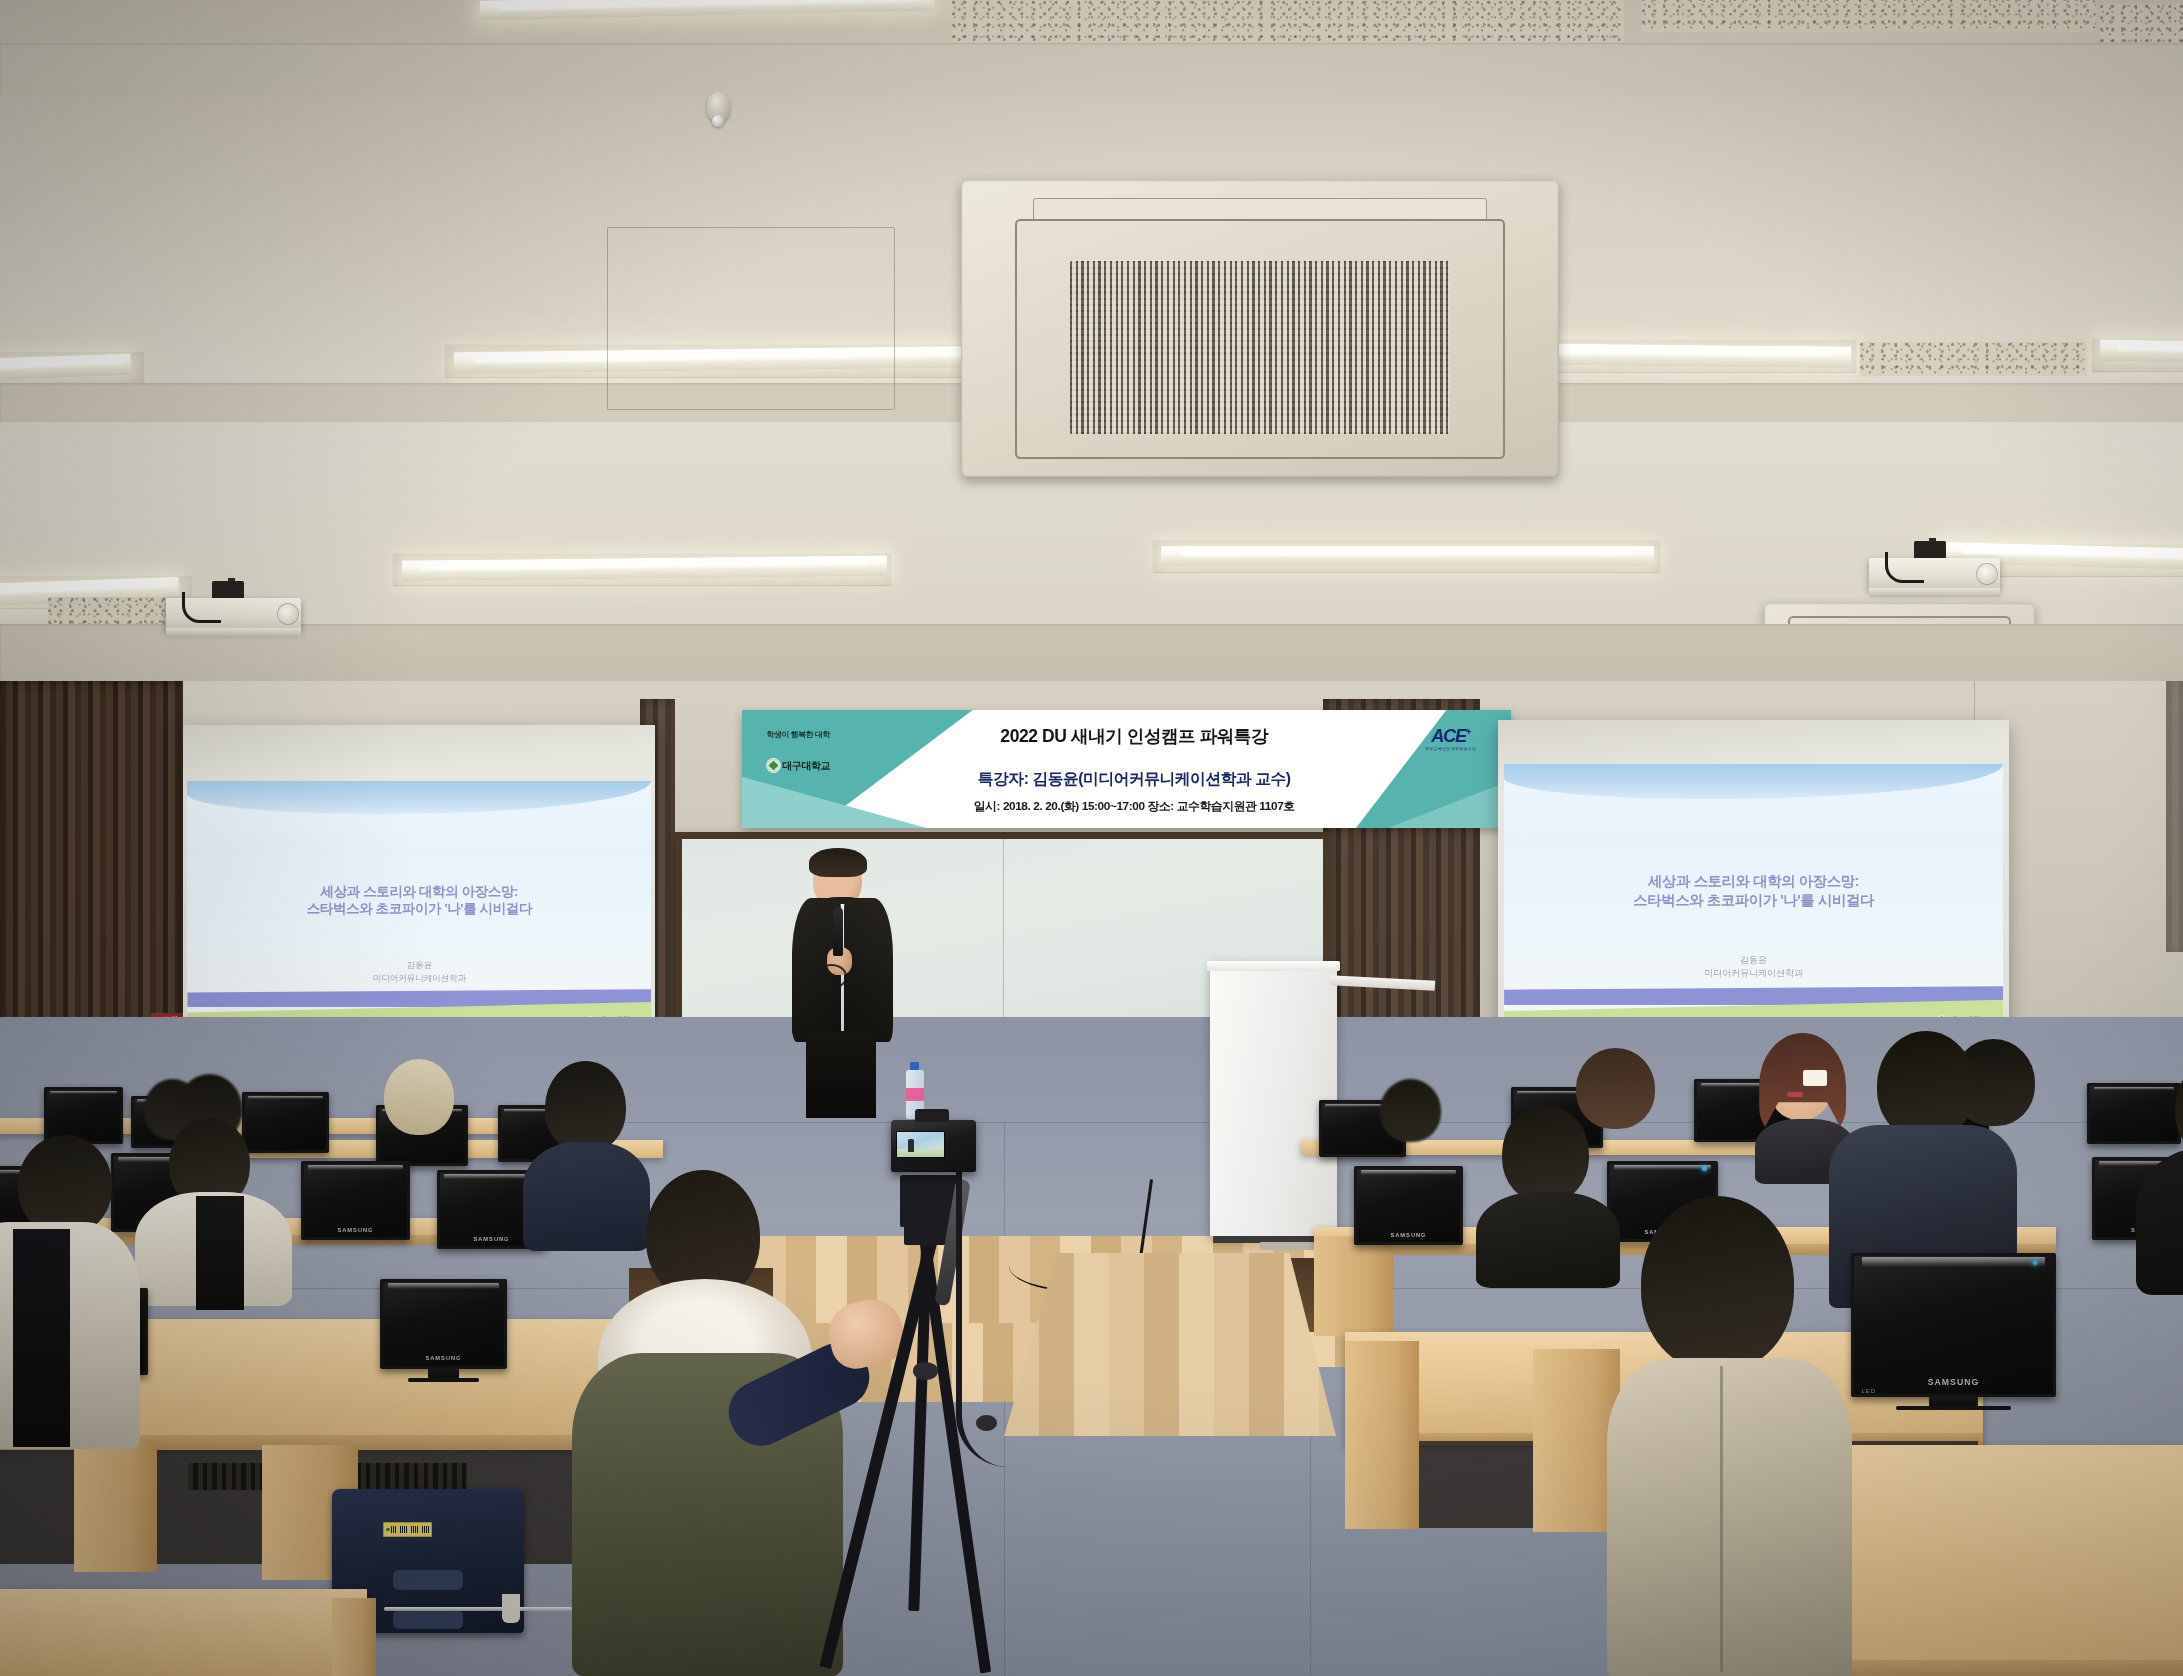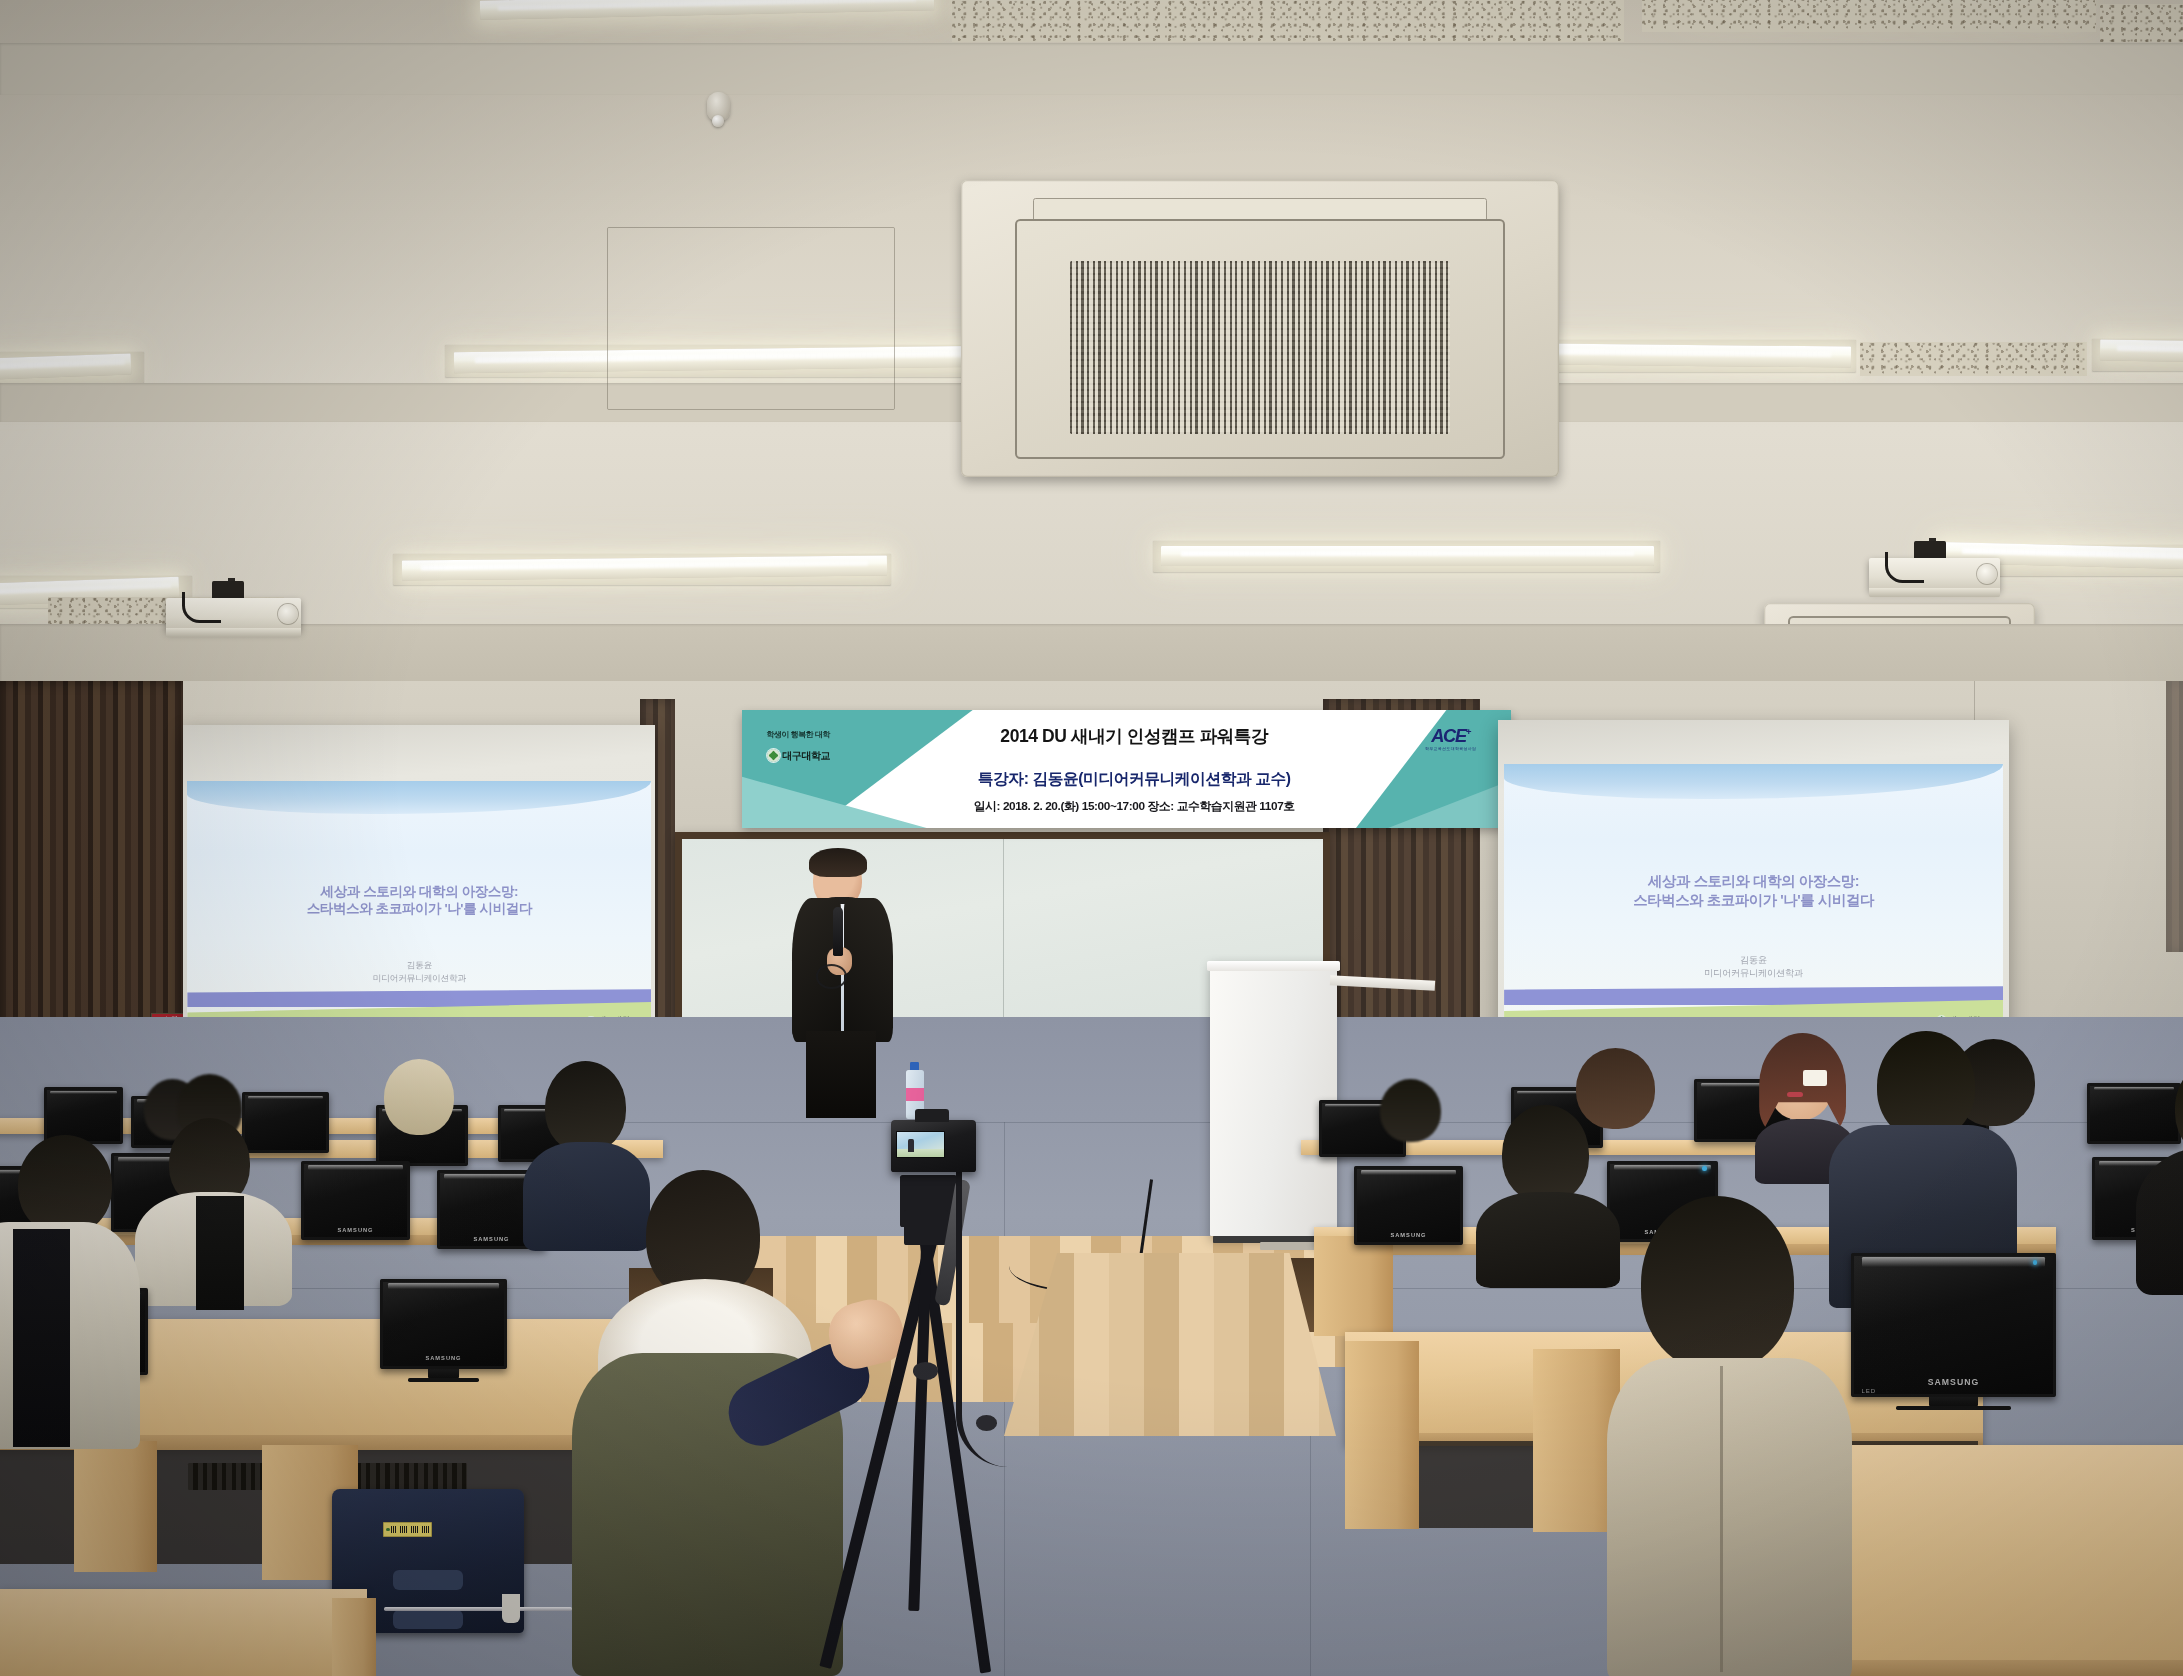--- a/index.html
+++ b/index.html
@@ -212,7 +212,7 @@
 
   .du-block{
     position:absolute; left:3.2%; top:16%; z-index:4;
-    display:flex; flex-direction:column; gap:9px; align-items:flex-start;
+    display:flex; flex-direction:column; gap:19px; align-items:flex-start;
   }
   .du-tag{ font-size:7.9px; color:#15332f; font-weight:bold; letter-spacing:-0.4px; }
   .du-row{ display:flex; align-items:center; gap:2.6px; }

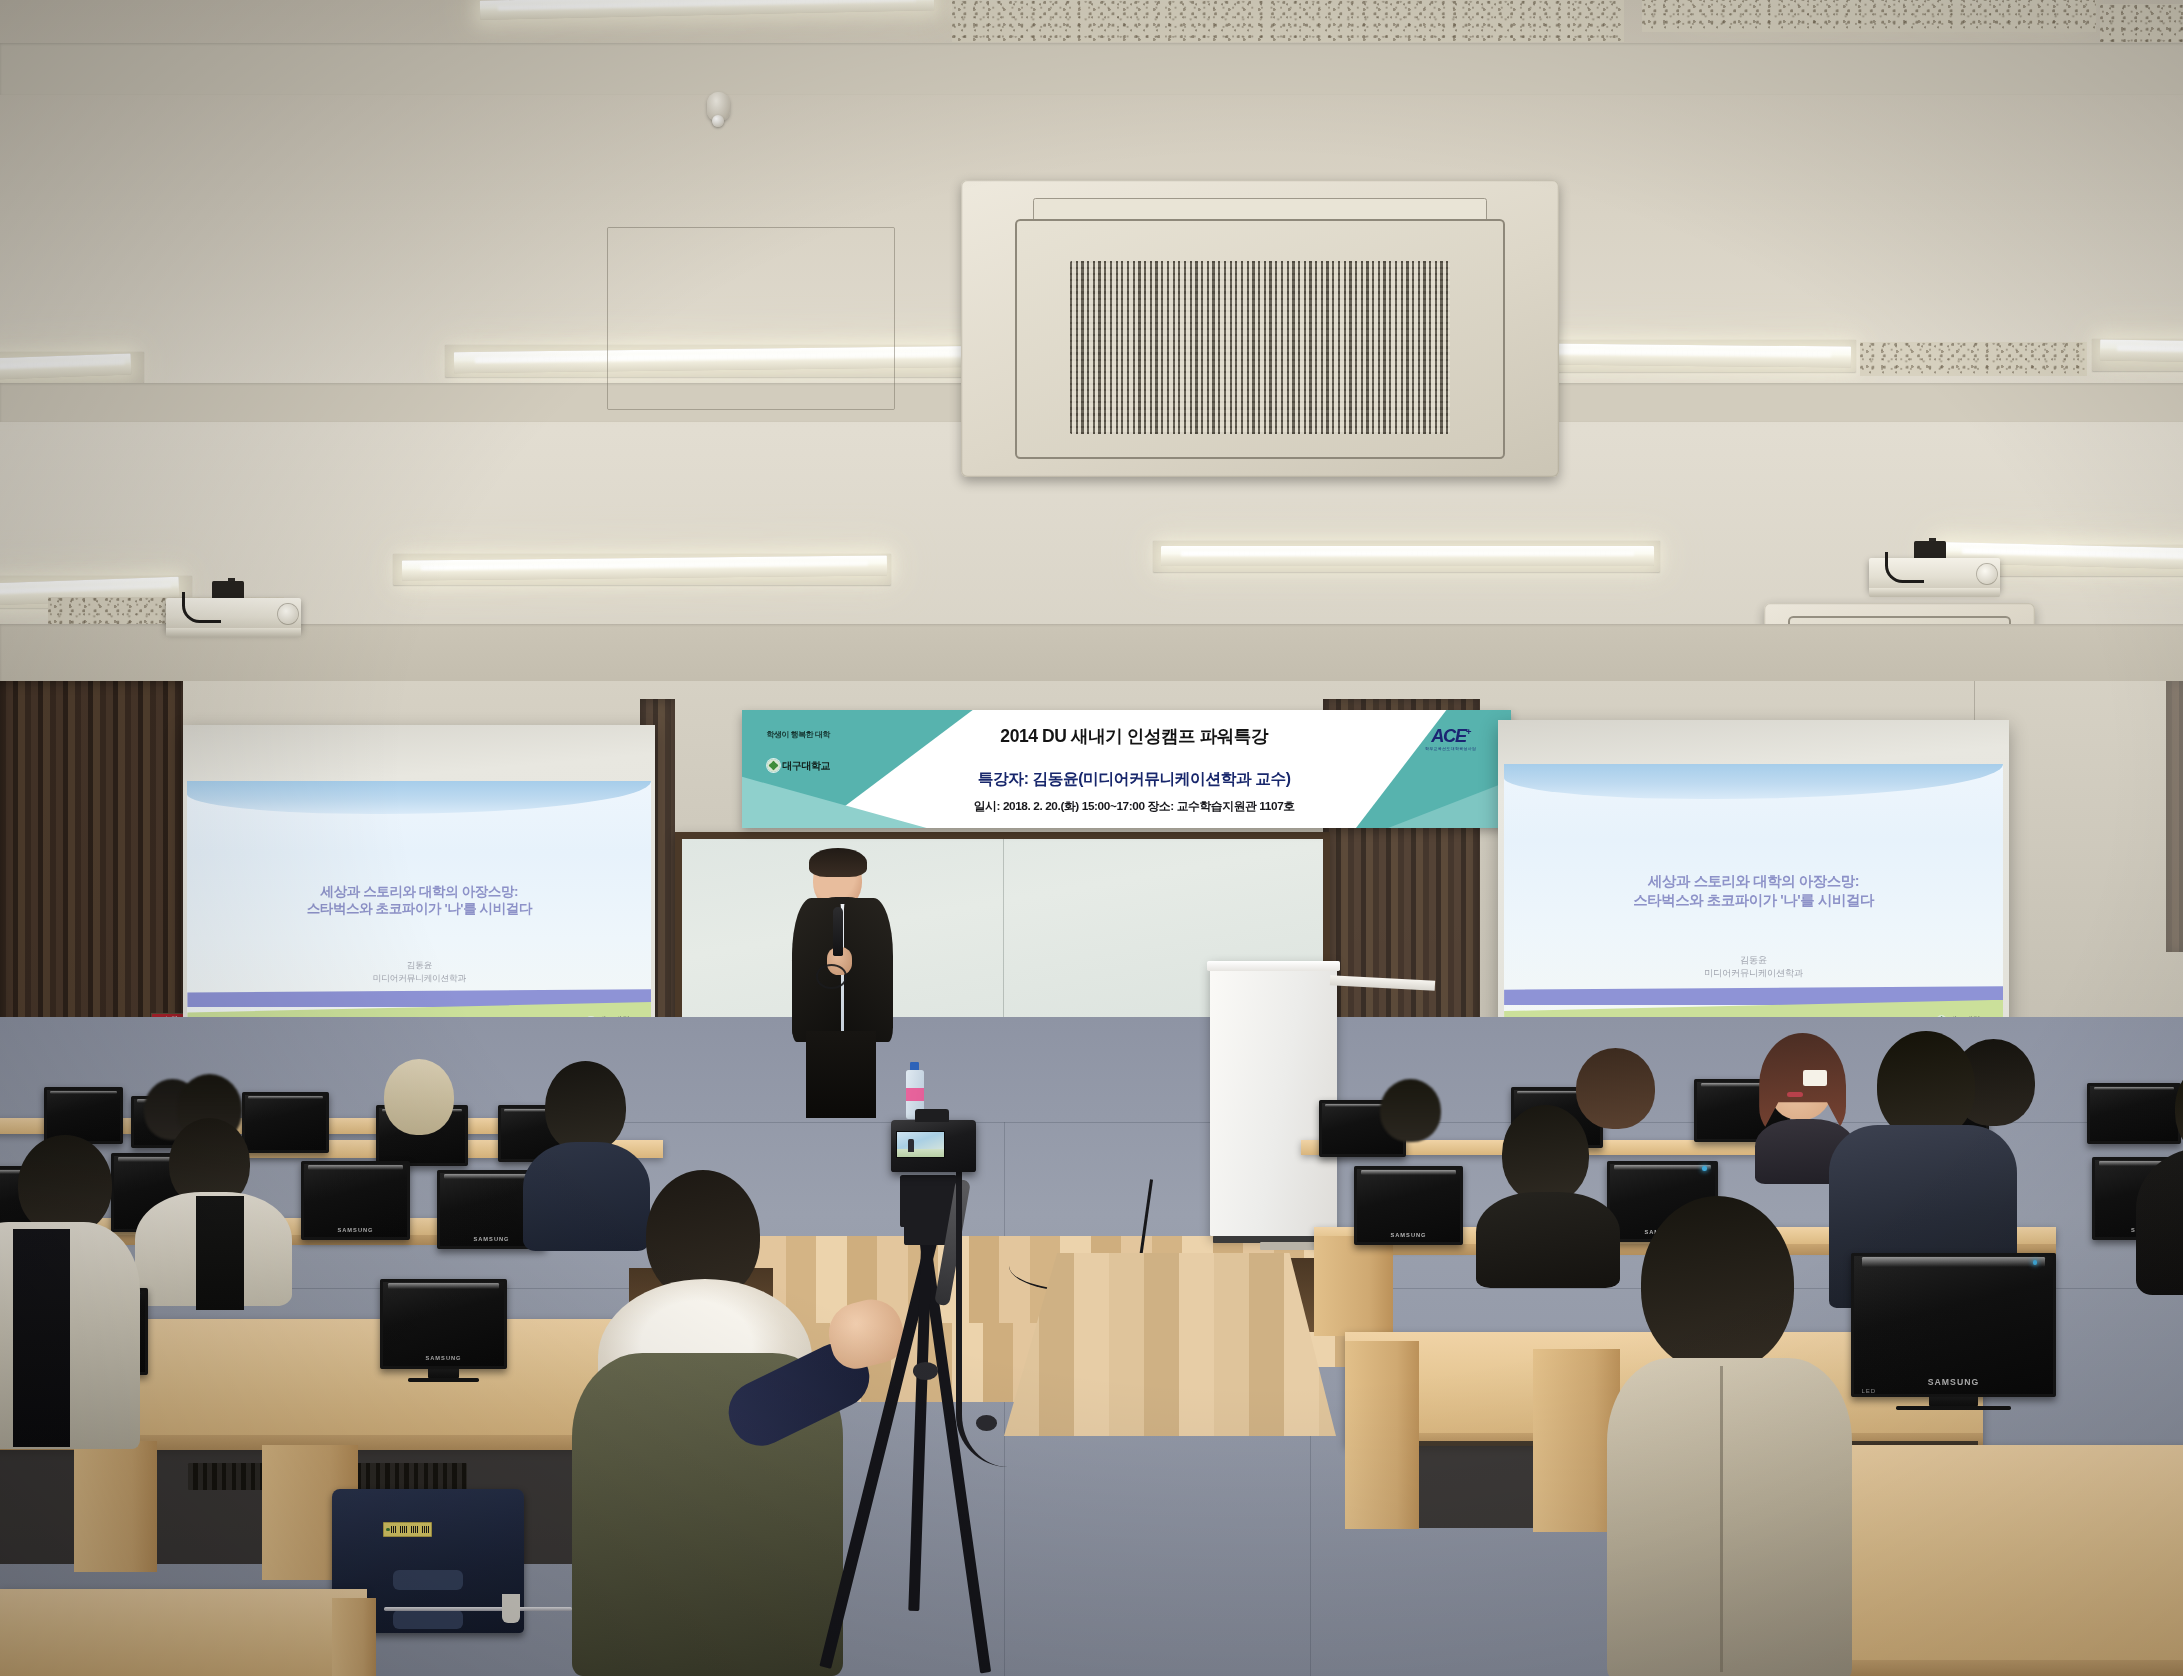--- a/index.html
+++ b/index.html
@@ -614,7 +614,7 @@
     </div>
 
     <div class="banner-text">
-      <div class="bn-t1">2014 DU 새내기 인성캠프 파워특강</div>
+      <div class="bn-t1">2022 DU 새내기 인성캠프 파워특강</div>
       <div class="bn-t3">특강자: 김동윤(미디어커뮤니케이션학과 교수)</div>
       <div class="bn-t4">일시: 2018. 2. 20.(화) 15:00~17:00    장소: 교수학습지원관 1107호</div>
     </div>

